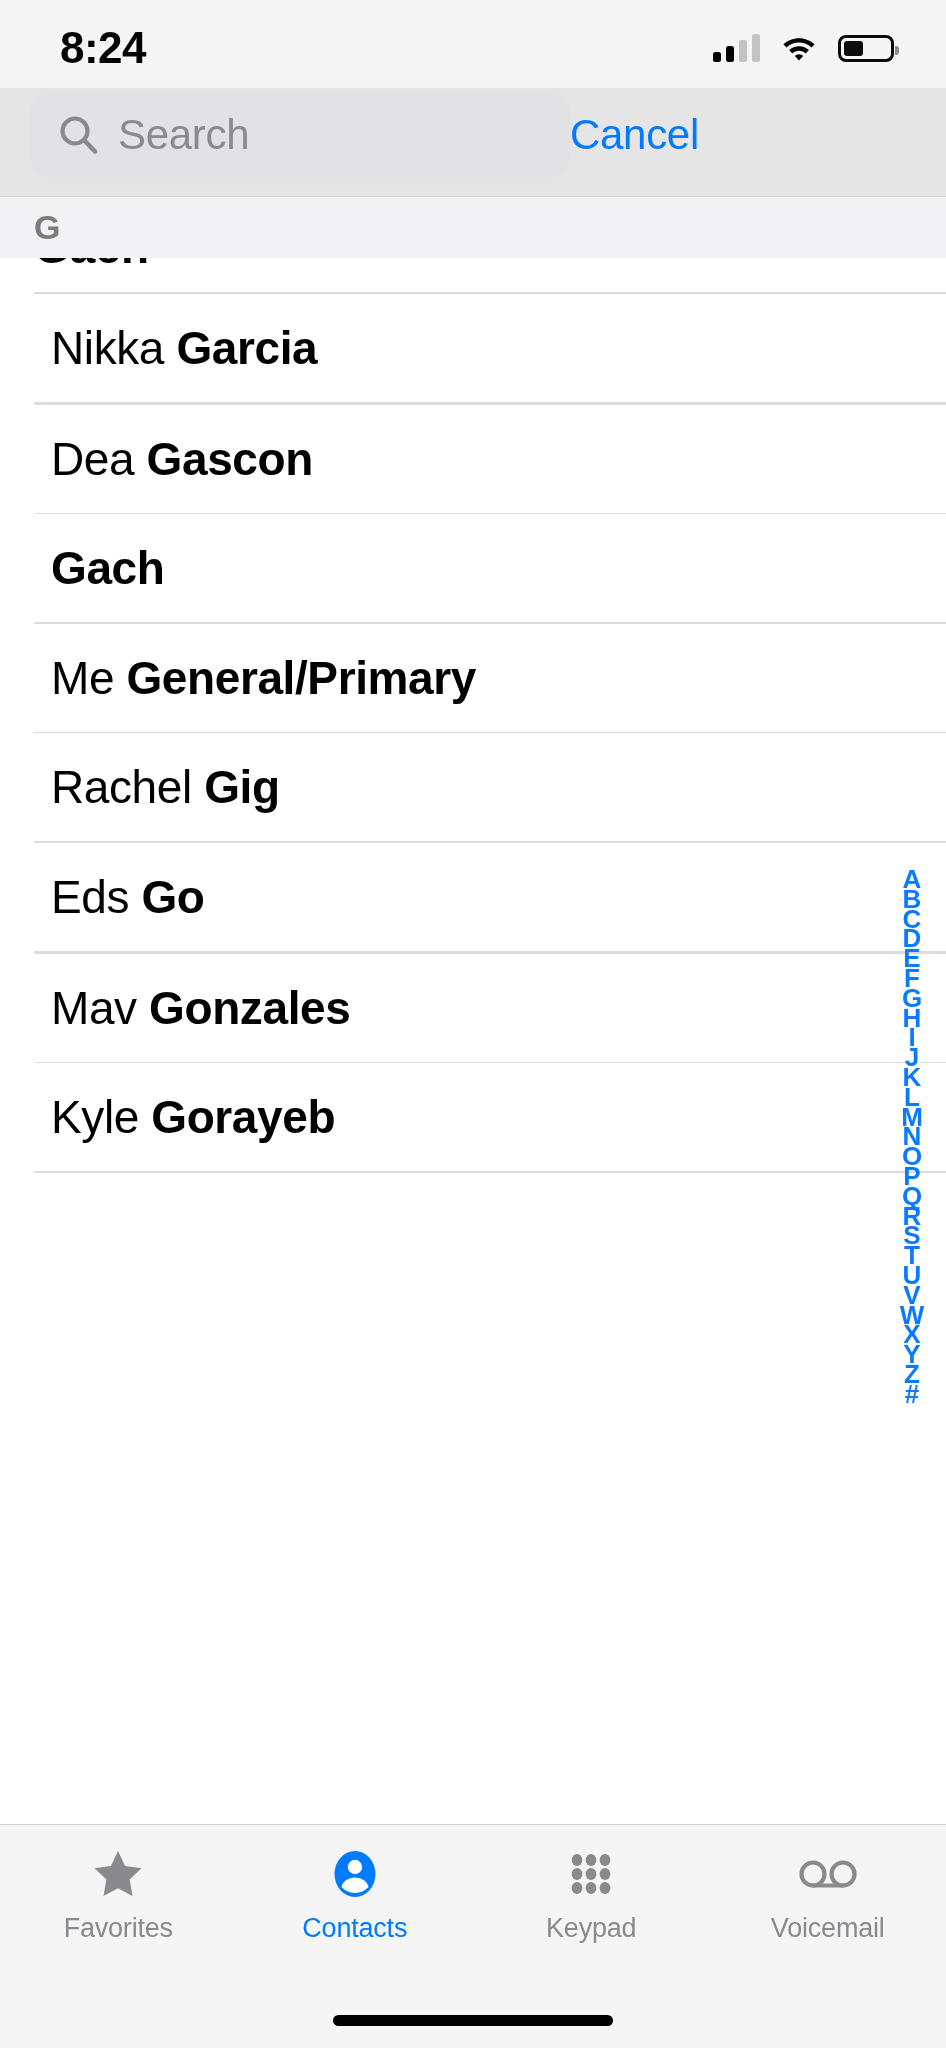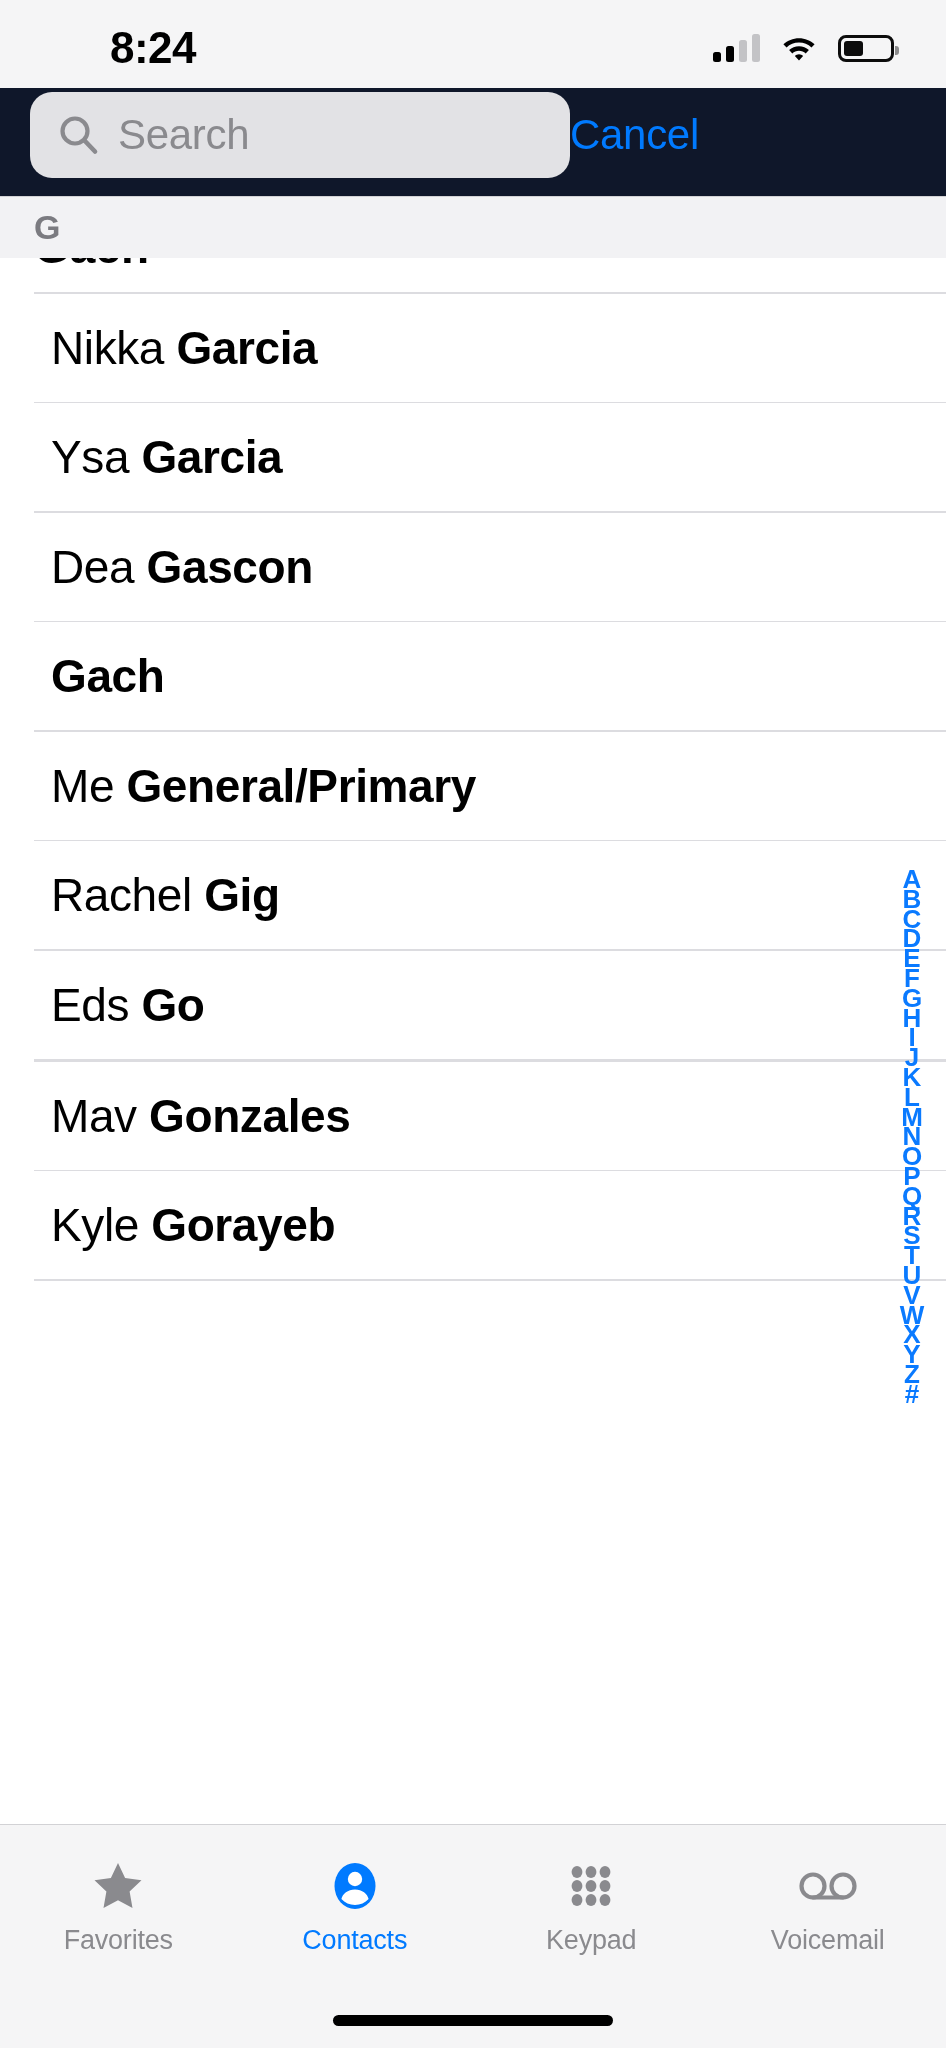--- a/index.html
+++ b/index.html
@@ -35,7 +35,7 @@
     font-weight:bold;
     color:#000;
     letter-spacing:-0.5px;
-    margin-left:110px;
+    margin-left:60px;
     margin-top:8px;
   }
   .status-right {

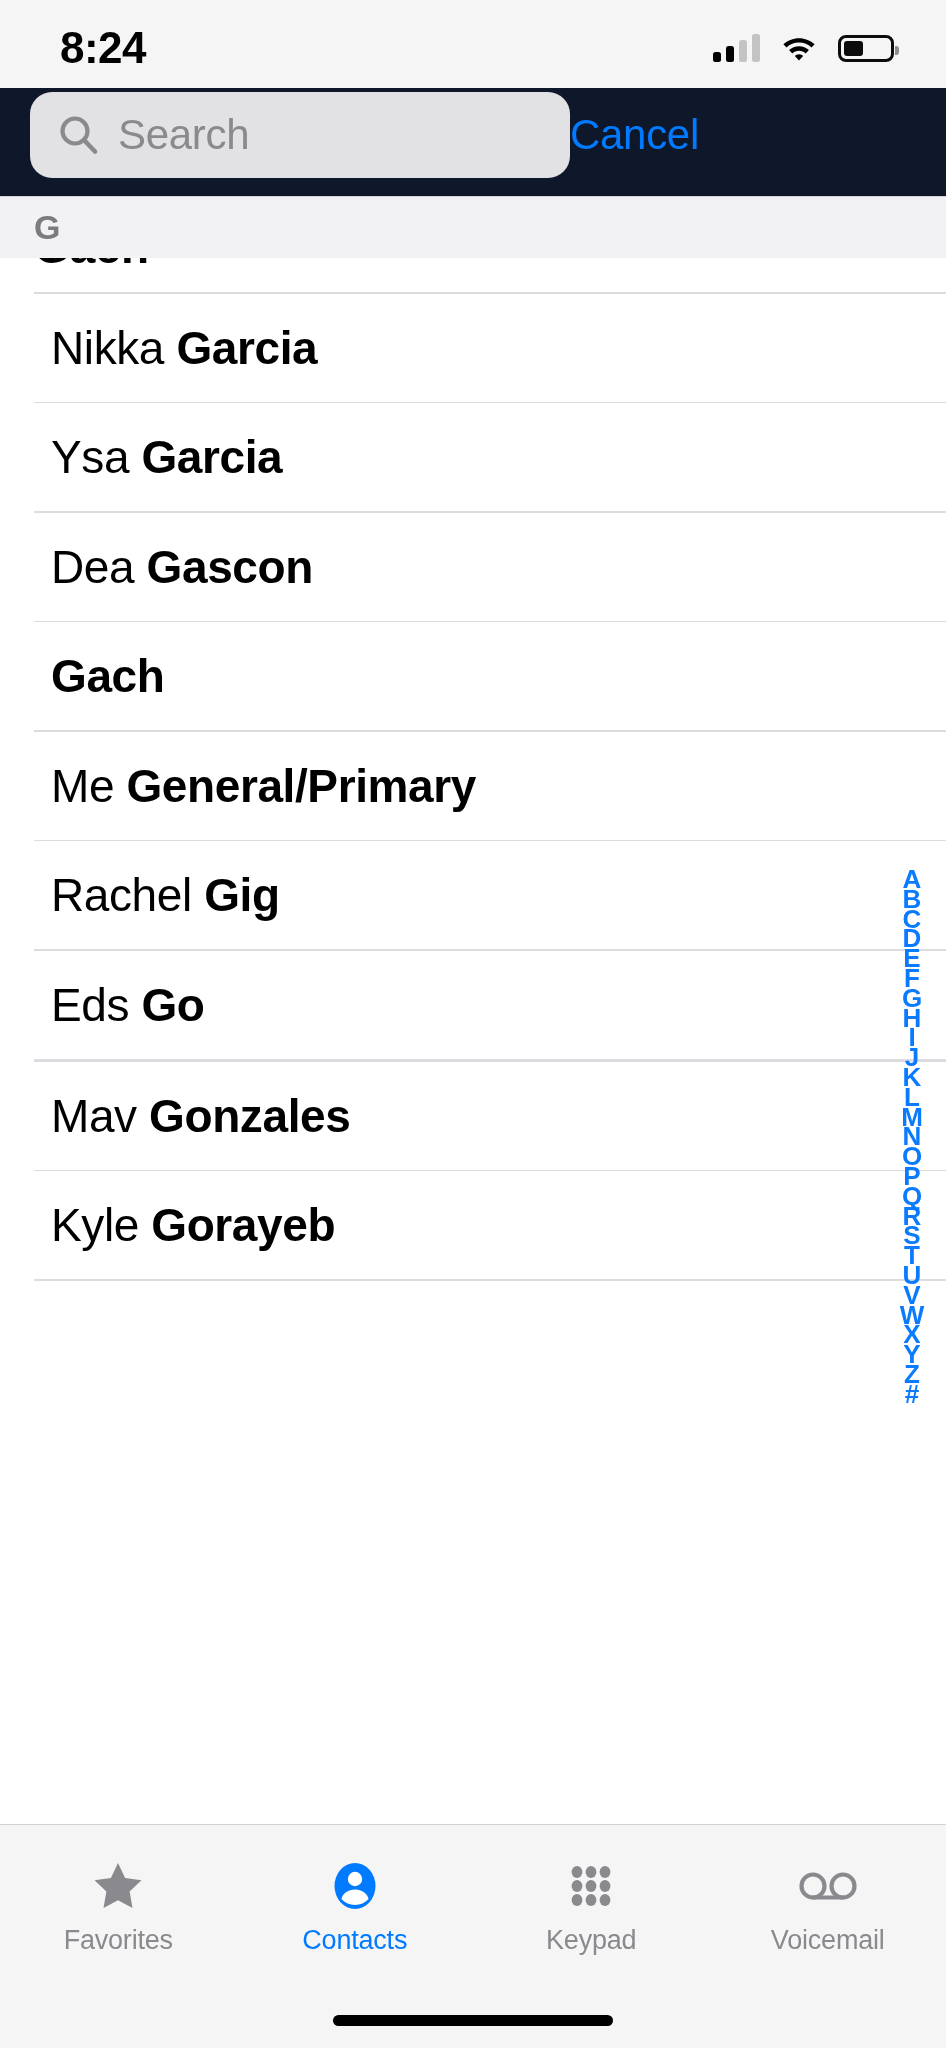--- a/index.html
+++ b/index.html
@@ -75,7 +75,7 @@
   
   .search-row {
     flex:0 0 108px;
-    background:#0f172a;
+    background:#e5e5e5;
     display:flex;
     align-items:center;
     padding:0 0 14px 0;

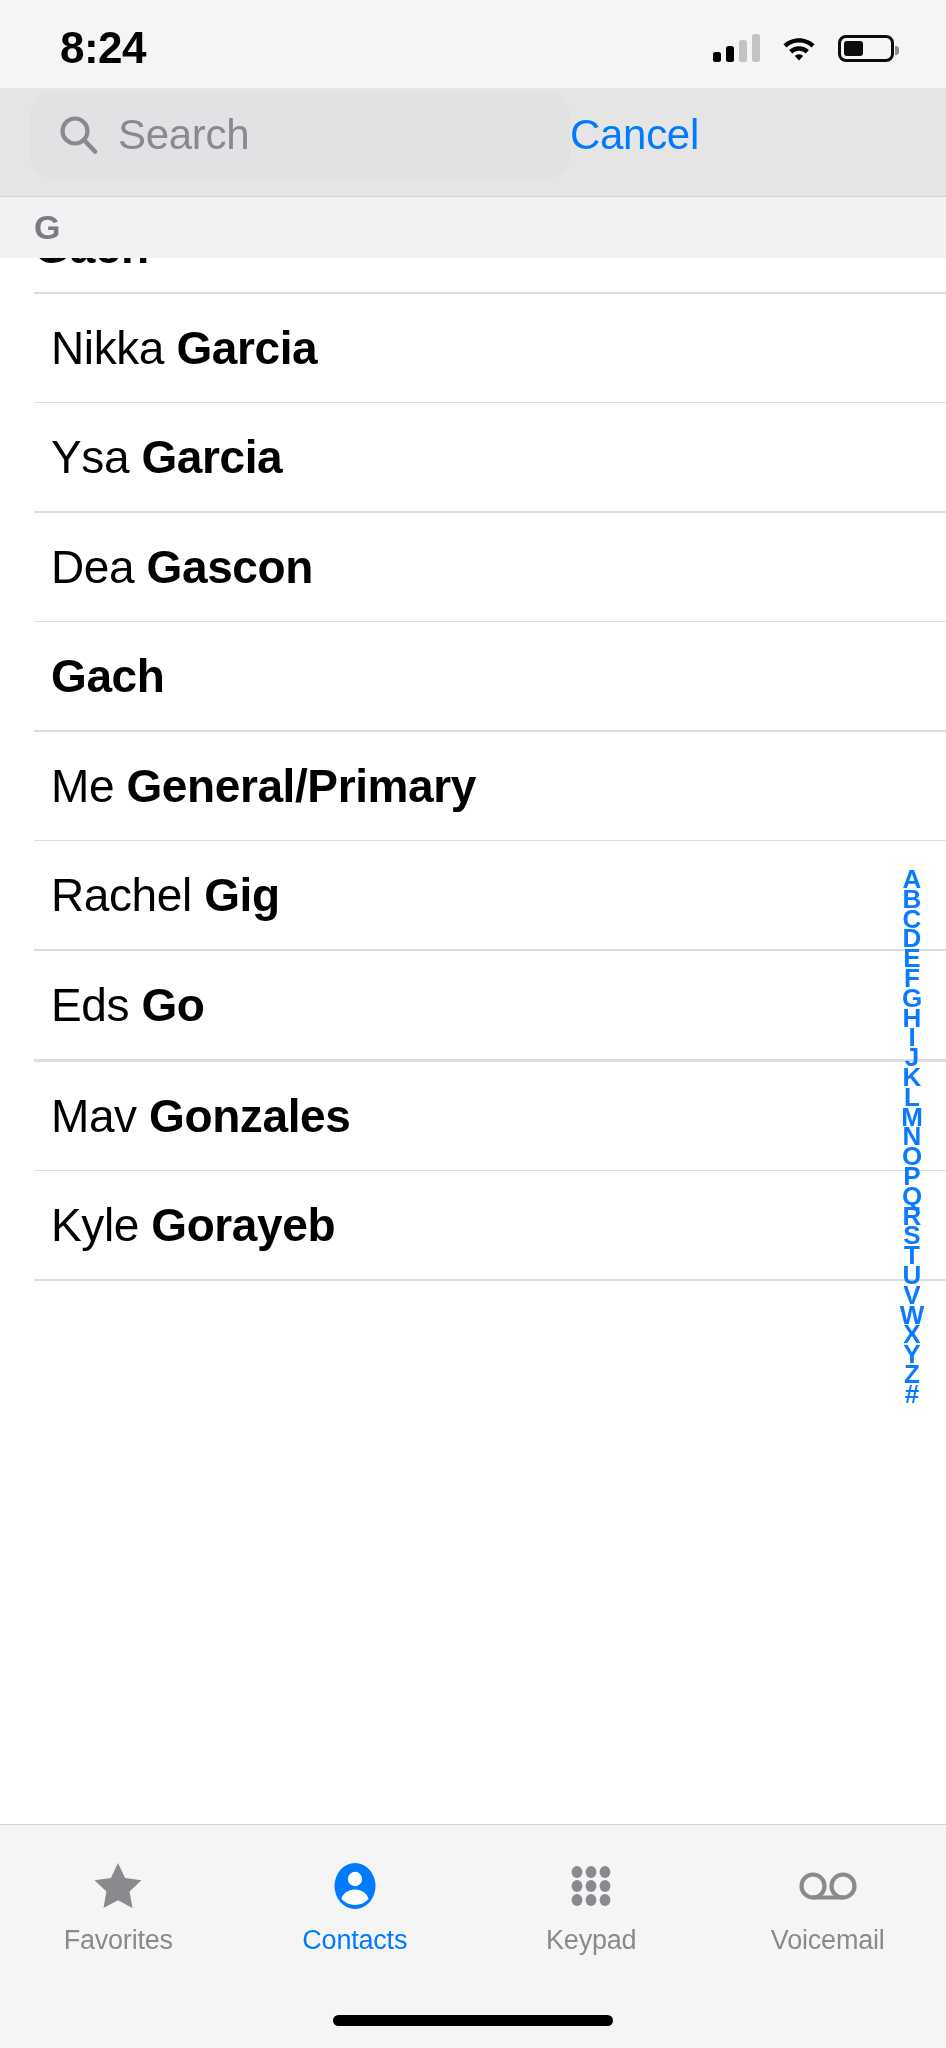--- a/index.html
+++ b/index.html
@@ -289,9 +289,6 @@
             <div class="name"><span class="first">Nikka </span><span class="last">Garcia</span></div>
           </div>
           <div class="divider"></div>
-          <div class="row">
-            <div class="name"><span class="first">Ysa </span><span class="last">Garcia</span></div>
-          </div>
           <div class="divider"></div>
           <div class="row">
             <div class="name"><span class="first">Dea </span><span class="last">Gascon</span></div>

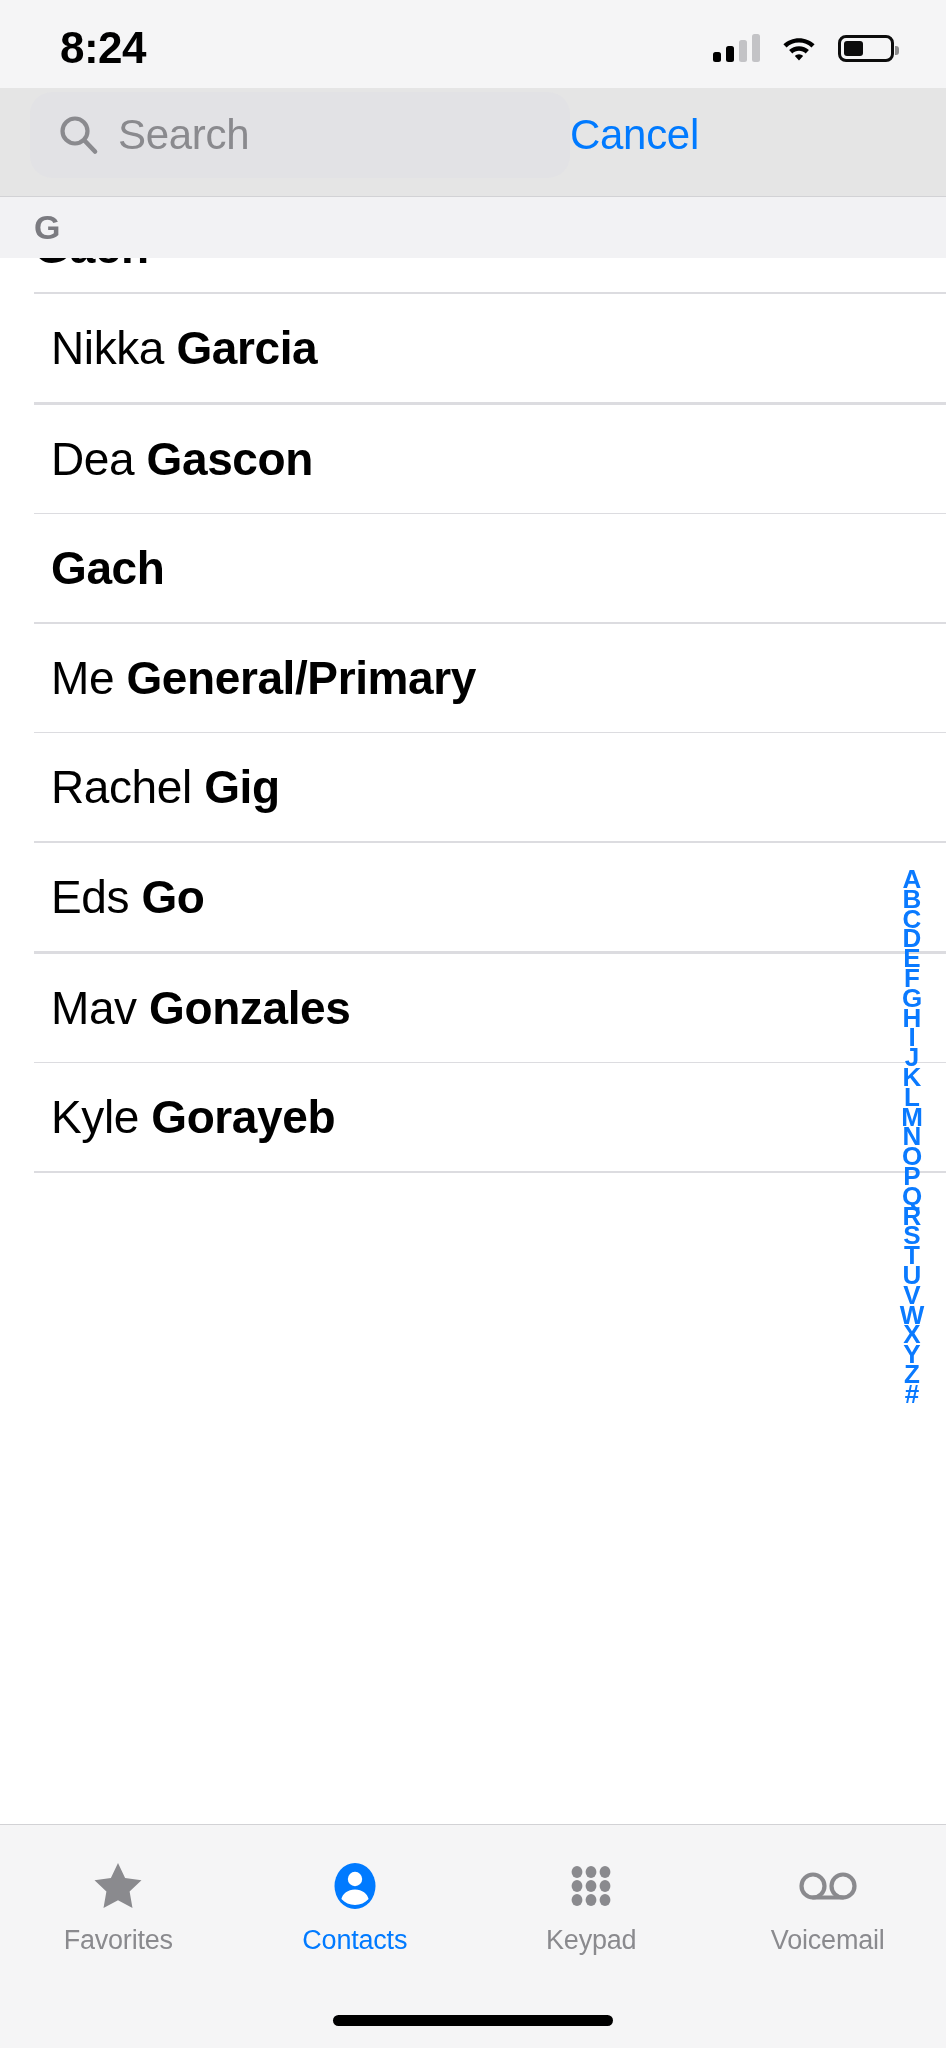--- a/index.html
+++ b/index.html
@@ -199,7 +199,7 @@
     border-top:1px solid #d2d2d5;
     display:flex;
     align-items:flex-start;
-    padding-top:32px;
+    padding-top:20px;
   }
   .tab {
     flex:1 1 0;

